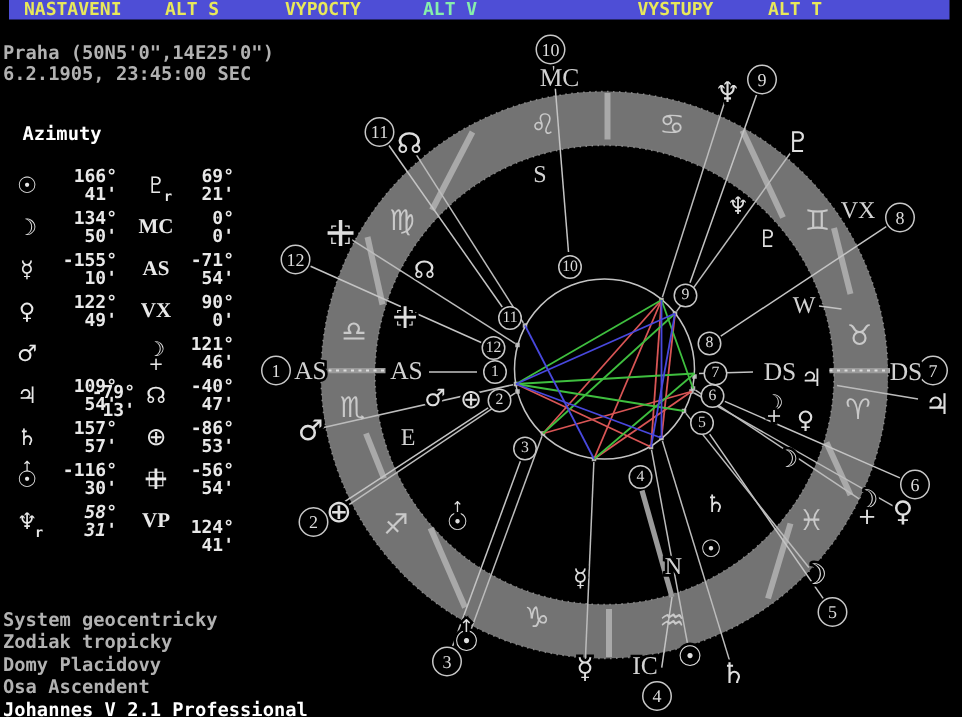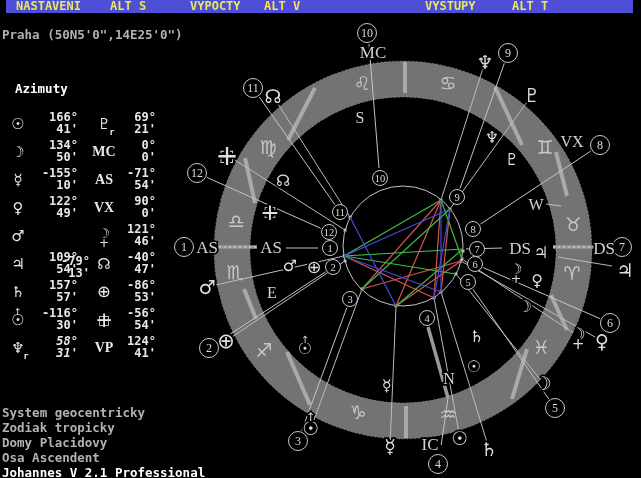--- a/index.html
+++ b/index.html
@@ -27,7 +27,7 @@
       <span class="menu-item" style="left: 10px; color: rgb(232, 232, 90);">NASTAVENI</span>
       <span class="menu-item" style="left: 104px; color: rgb(232, 232, 90);">ALT S</span>
       <span class="menu-item" style="left: 184px; color: rgb(232, 232, 90);">VYPOCTY</span>
-      <span class="menu-item" style="left: 258px; color: #fde047;">ALT V</span>
+      <span class="menu-item" style="left: 276px; color: #86efac;">ALT V</span>
       <span class="menu-item" style="left: 419px; color: rgb(232, 232, 90);">VYSTUPY</span>
       <span class="menu-item" style="left: 506px; color: rgb(232, 232, 90);">ALT T</span>
     </div>

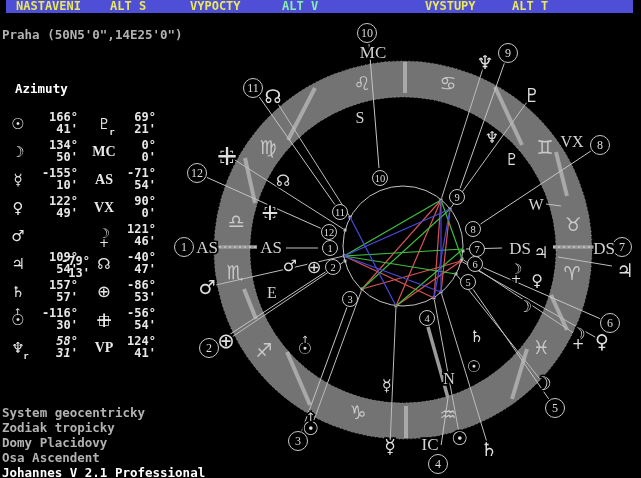--- a/index.html
+++ b/index.html
@@ -32,6 +32,7 @@
       <span class="menu-item" style="left: 506px; color: rgb(232, 232, 90);">ALT T</span>
     </div>
   <div class="dos dim" style="left:2px;top:28px;">Praha (50N5'0",14E25'0")</div>
+  <div class="dos dim" style="left:2px;top:42px;">6.2.1905, 23:45:00 SEC</div>
   <div class="dos bright" style="left:2px;top:82px;margin-left:13px;">Azimuty</div>
   <div id="aztable">
       <div class="trow" style="top: 110px;">

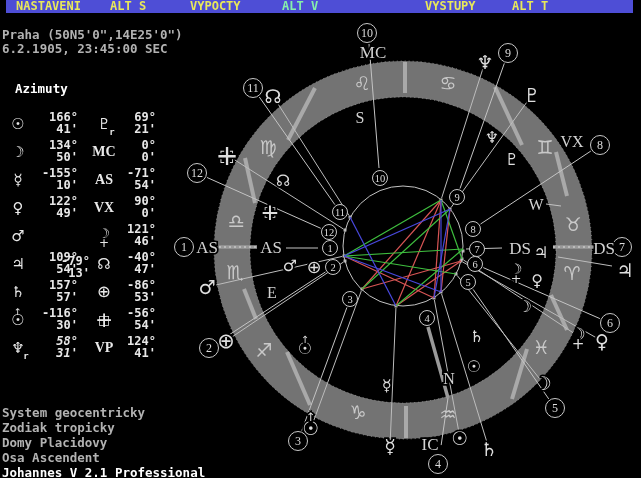--- a/index.html
+++ b/index.html
@@ -145,7 +145,7 @@
         <div class="tg" style="left: 92px;">
           <span class="tserif">VP</span>
         </div>
-        <div class="tv" style="left: 118px; width: 38px; top: 1px;">124°
+        <div class="tv" style="left: 118px; width: 38px; top: 11px;">124°
 41'</div>
       </div>
     </div>

